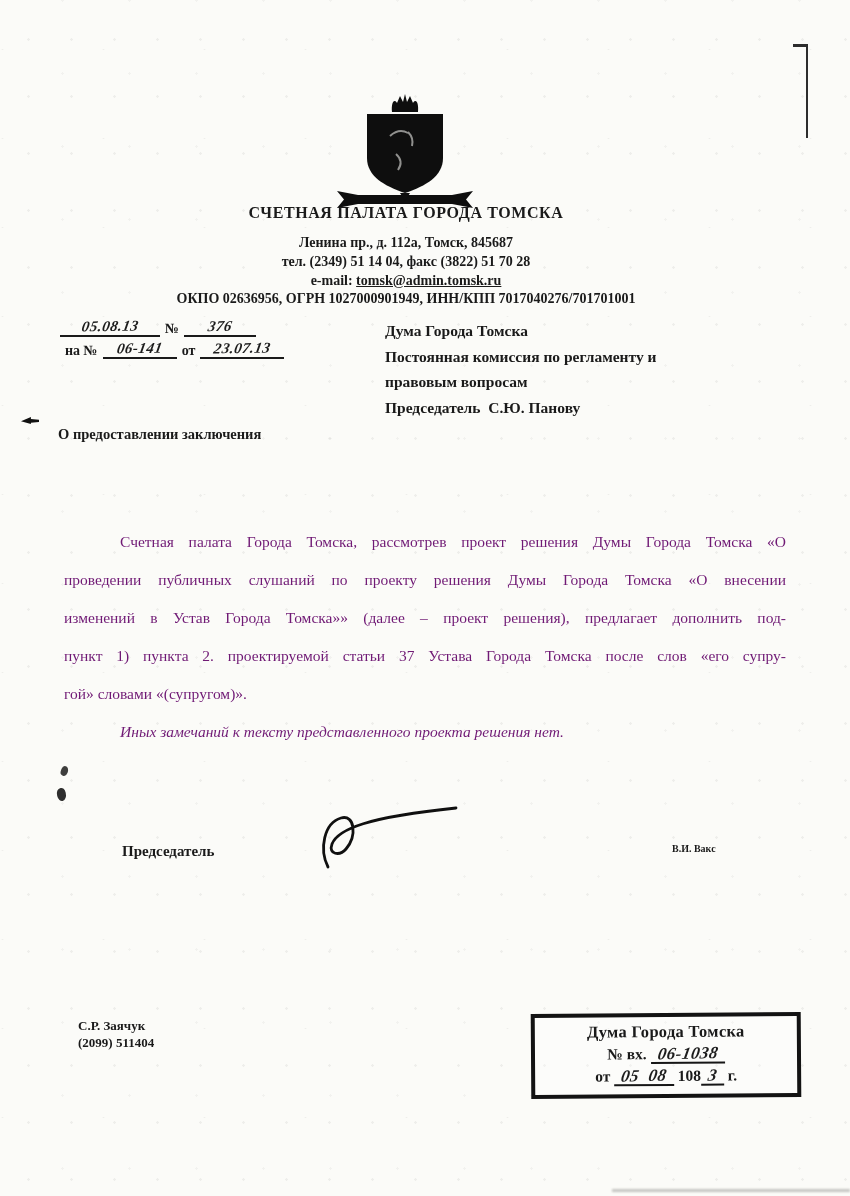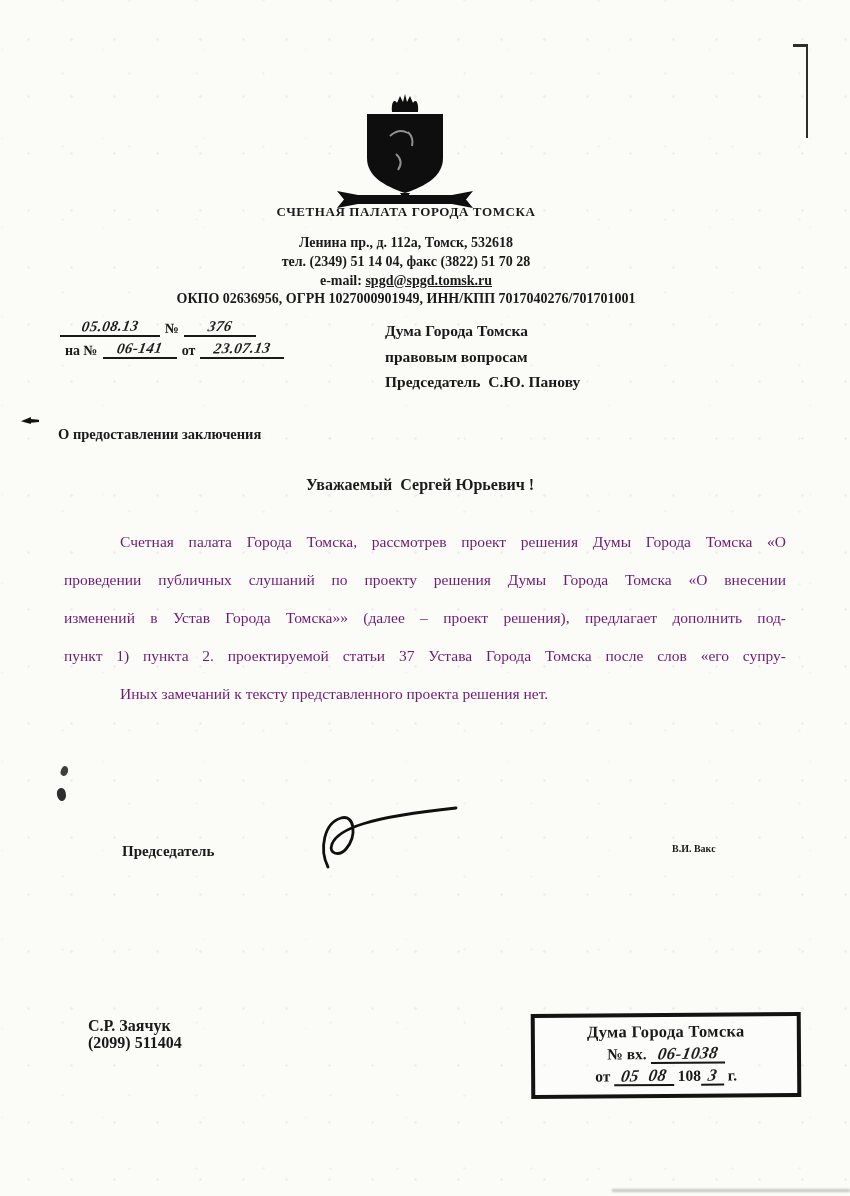--- a/index.html
+++ b/index.html
@@ -24,7 +24,7 @@
 
   
   .org-title{position:absolute;top:204px;left:0;width:812px;text-align:center;
-    font-size:13px;font-weight:bold;letter-spacing:0.6px;}
+    font-size:16px;font-weight:bold;letter-spacing:0.6px;}
   .header-lines{position:absolute;top:234px;left:0;width:812px;text-align:center;
     font-size:14px;font-weight:600;line-height:18.8px;}
   .email-addr{text-decoration:underline;}

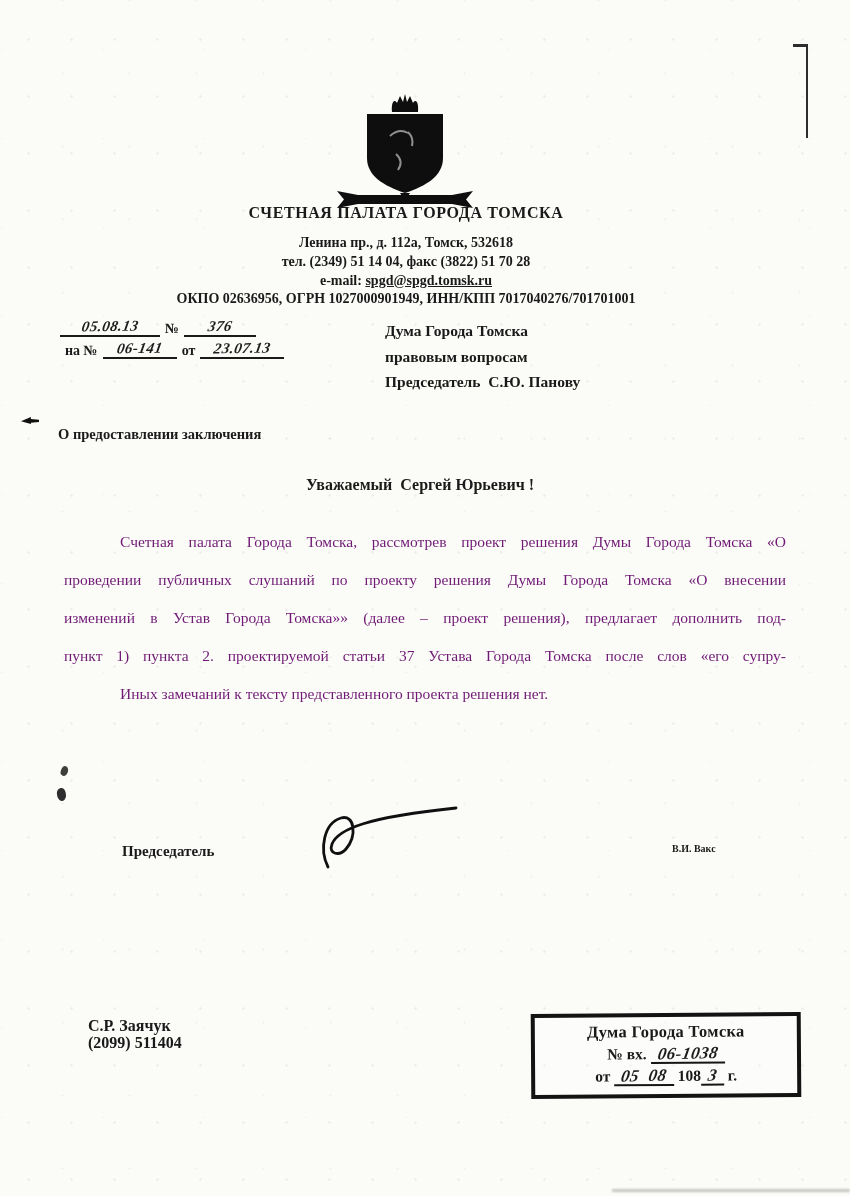--- a/index.html
+++ b/index.html
@@ -110,7 +110,7 @@
 
   <div class="org-title">СЧЕТНАЯ ПАЛАТА ГОРОДА ТОМСКА</div>
   <div class="header-lines">
-    <div>Ленина пр., д. 112а, Томск, 532618</div>
+    <div>Ленина пр., д. 112а, Томск, 845687</div>
     <div>тел. (2349) 51 14 04, факс (3822) 51 70 28</div>
     <div><span>e-mail: </span><span class="email-addr">spgd@spgd.tomsk.ru</span></div>
     <div>ОКПО 02636956, ОГРН 1027000901949, ИНН/КПП 7017040276/701701001</div>

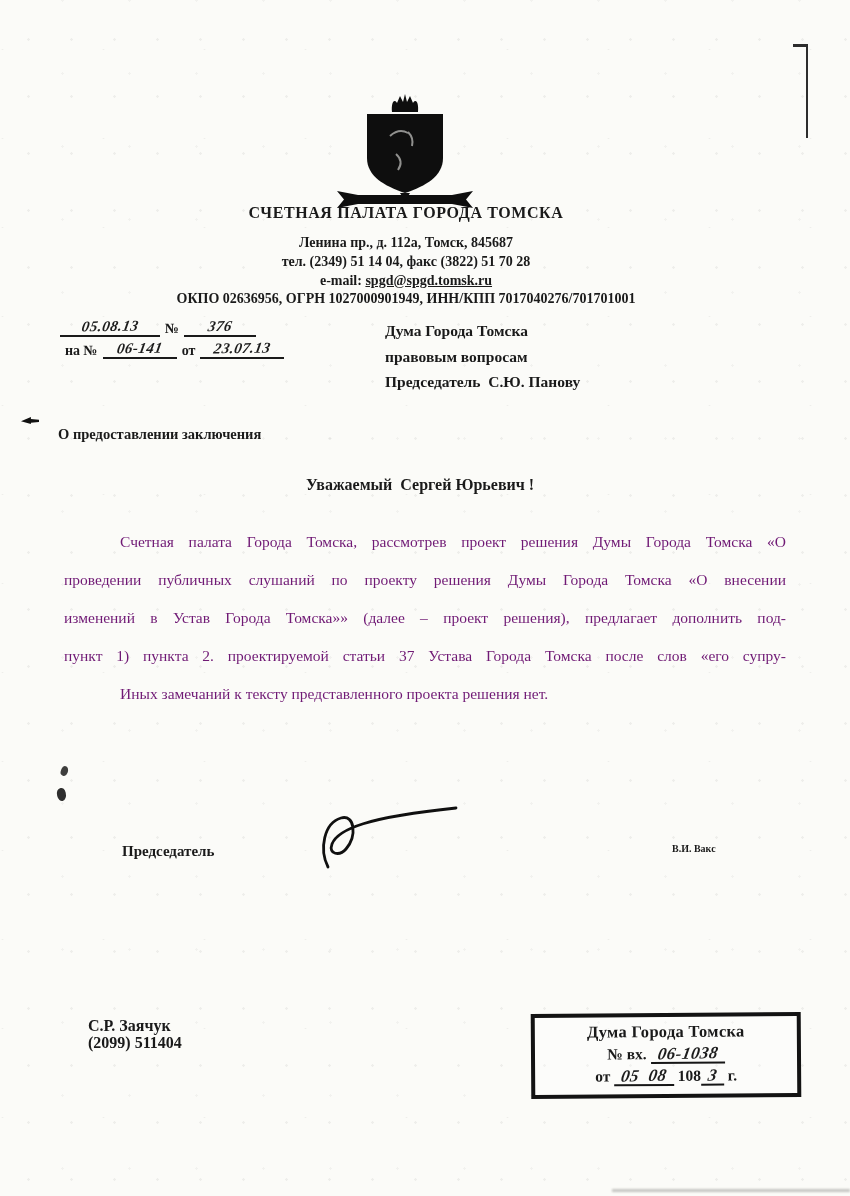--- a/index.html
+++ b/index.html
@@ -112,7 +112,7 @@
   <div class="header-lines">
     <div>Ленина пр., д. 112а, Томск, 845687</div>
     <div>тел. (2349) 51 14 04, факс (3822) 51 70 28</div>
-    <div><span>e-mail: </span><span class="email-addr">spgd@spgd.tomsk.ru</span></div>
+    <div><span>e-mail: </span><span class="email-addr">tomsk@admin.tomsk.ru</span></div>
     <div>ОКПО 02636956, ОГРН 1027000901949, ИНН/КПП 7017040276/701701001</div>
   </div>
 

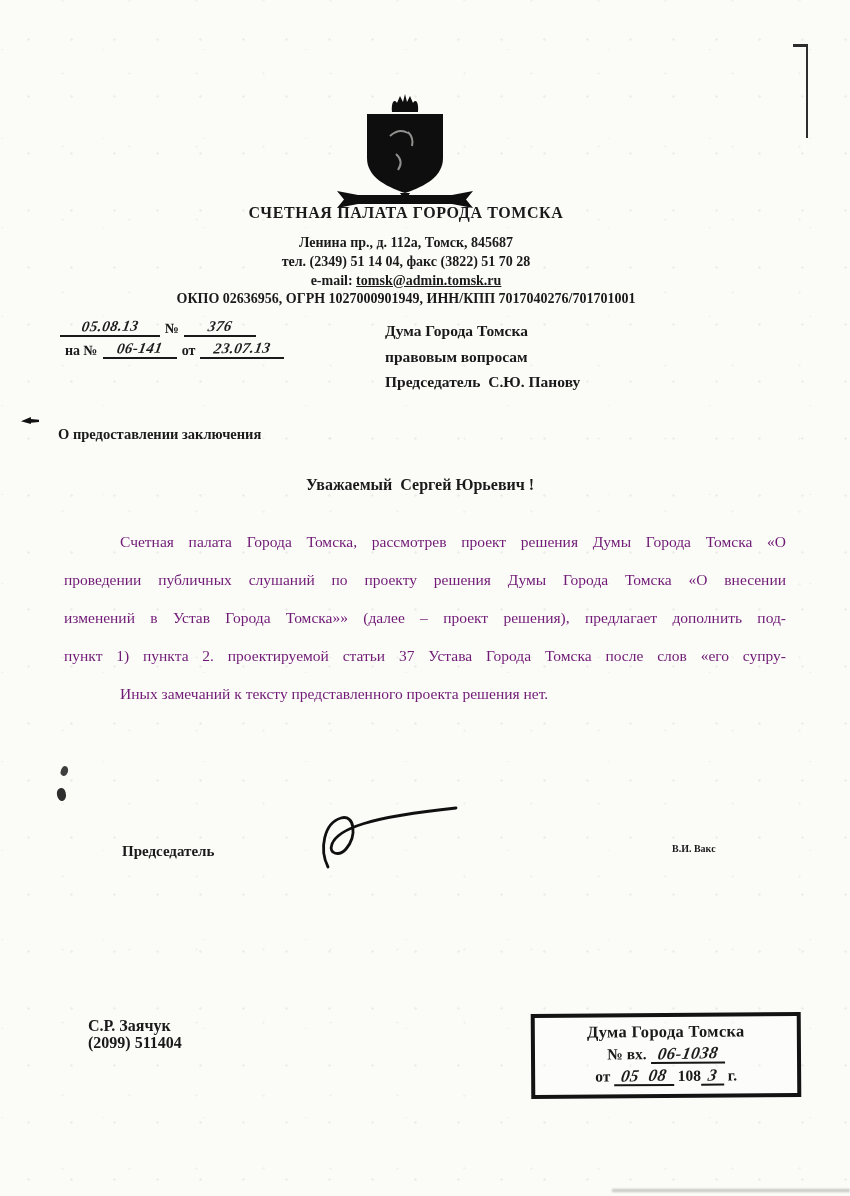--- a/index.html
+++ b/index.html
@@ -132,6 +132,7 @@
 
   <div class="addressee">
     <div>Дума Города Томска</div>
+    <div>Постоянная комиссия по регламенту и</div>
     <div>правовым вопросам</div>
     <div class="keep-sp">Председатель  С.Ю. Панову</div>
   </div>

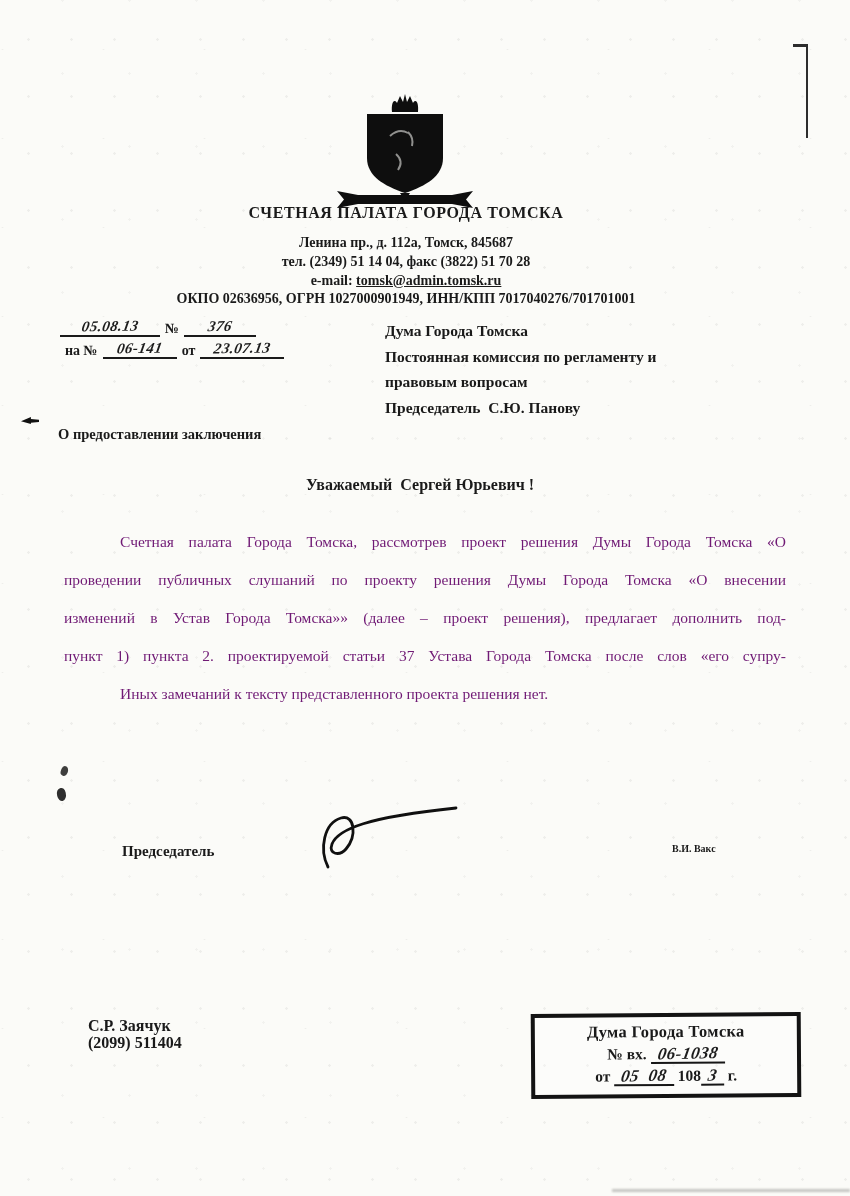--- a/index.html
+++ b/index.html
@@ -139,7 +139,6 @@
 
   <div class="subject">О предоставлении заключения</div>
 
-  <div class="salutation keep-sp">Уважаемый  Сергей Юрьевич !</div>
 
   <div class="body-text">
     <div class="bline indent">Счетная палата Города Томска, рассмотрев проект решения Думы Города Томска «О</div>

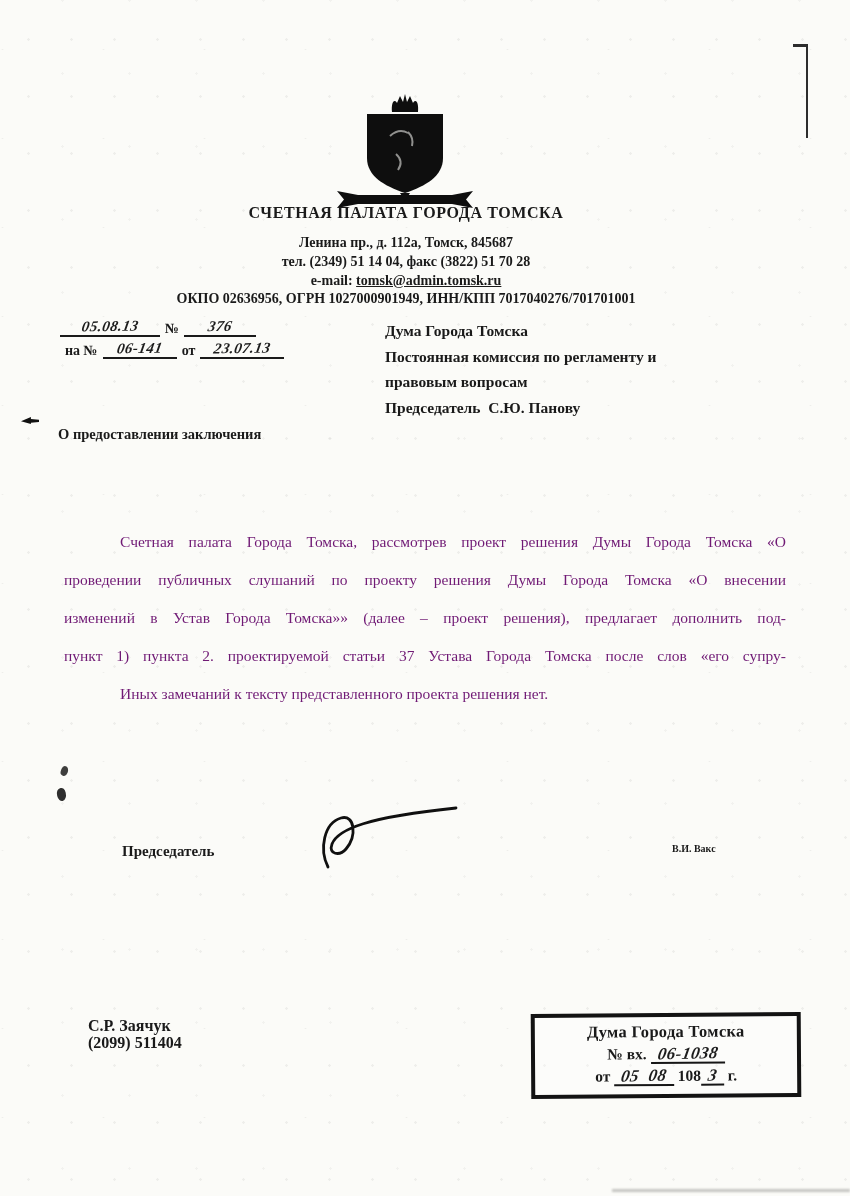--- a/index.html
+++ b/index.html
@@ -145,6 +145,7 @@
     <div class="bline">проведении публичных слушаний по проекту решения Думы Города Томска «О внесении</div>
     <div class="bline">изменений в Устав Города Томска»» (далее – проект решения),  предлагает дополнить под-</div>
     <div class="bline">пункт 1) пункта 2. проектируемой статьи 37 Устава Города Томска после слов «его супру-</div>
+    <div class="bline noj">гой» словами «(супругом)».</div>
     <div class="bline noj indent p2">Иных замечаний к тексту представленного проекта решения нет.</div>
   </div>
 

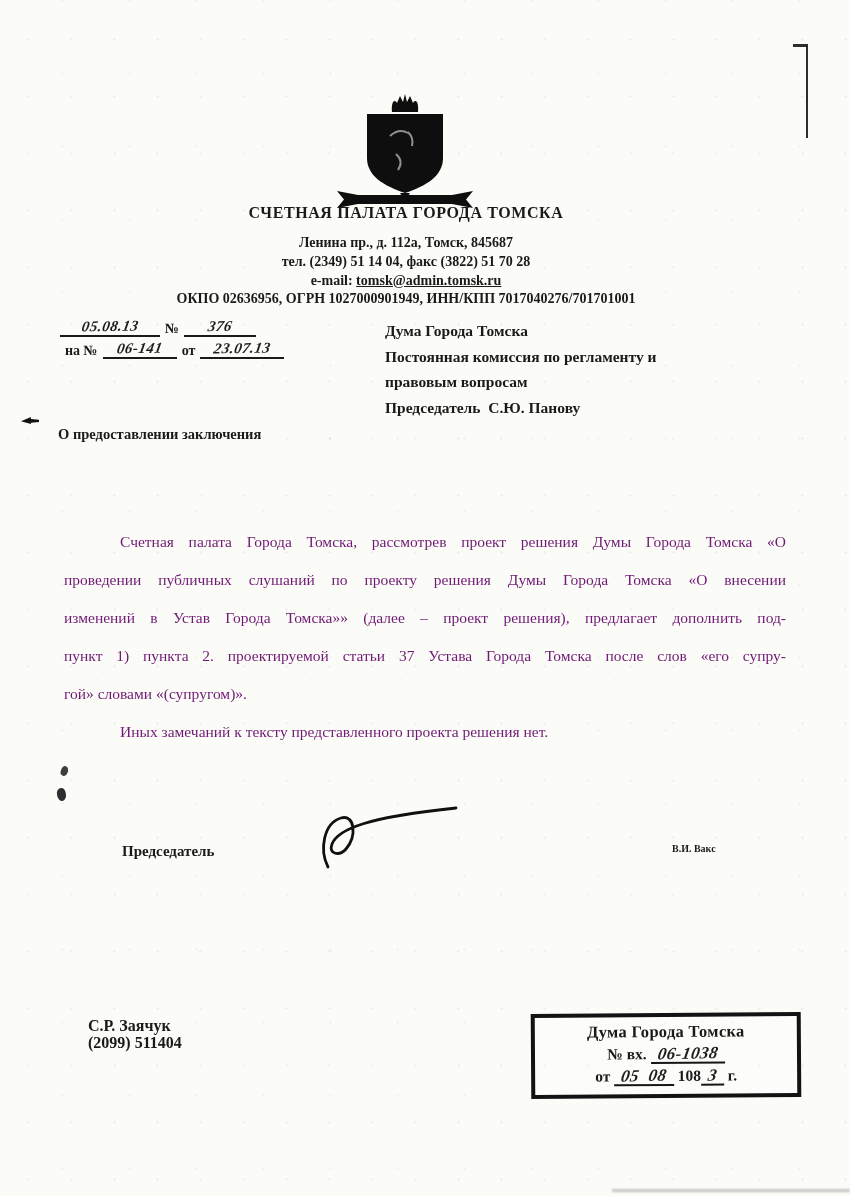--- a/index.html
+++ b/index.html
@@ -56,7 +56,7 @@
   .bline{text-align:justify;text-align-last:justify;line-height:21px;margin-bottom:17px;}
   .bline.indent{padding-left:56px;}
   .bline.noj{text-align-last:left;}
-  .bline.p2{margin-top:15px;}
+  .bline.p2{margin-top:15px;font-style:italic;}
 
   
   .sig-title{position:absolute;left:122px;top:843px;font-size:15px;font-weight:bold;}

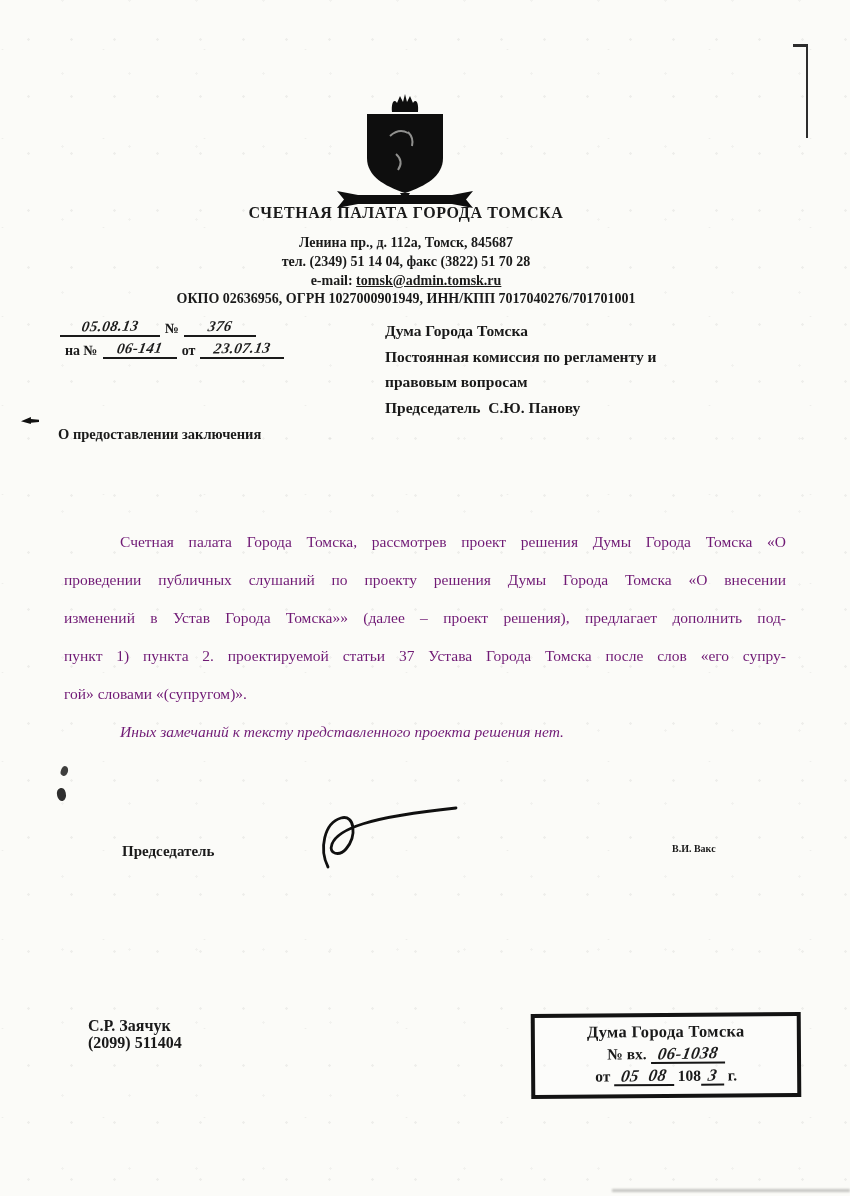--- a/index.html
+++ b/index.html
@@ -64,7 +64,7 @@
   .sig-svg{position:absolute;left:316px;top:801px;}
 
   
-  .executor{position:absolute;left:88px;top:1018px;font-size:16px;line-height:16.5px;font-weight:600;}
+  .executor{position:absolute;left:78px;top:1018px;font-size:13px;line-height:16.5px;font-weight:600;}
 
   
   .stamp{position:absolute;left:531px;top:1013px;width:250px;border:4px solid #131313;

